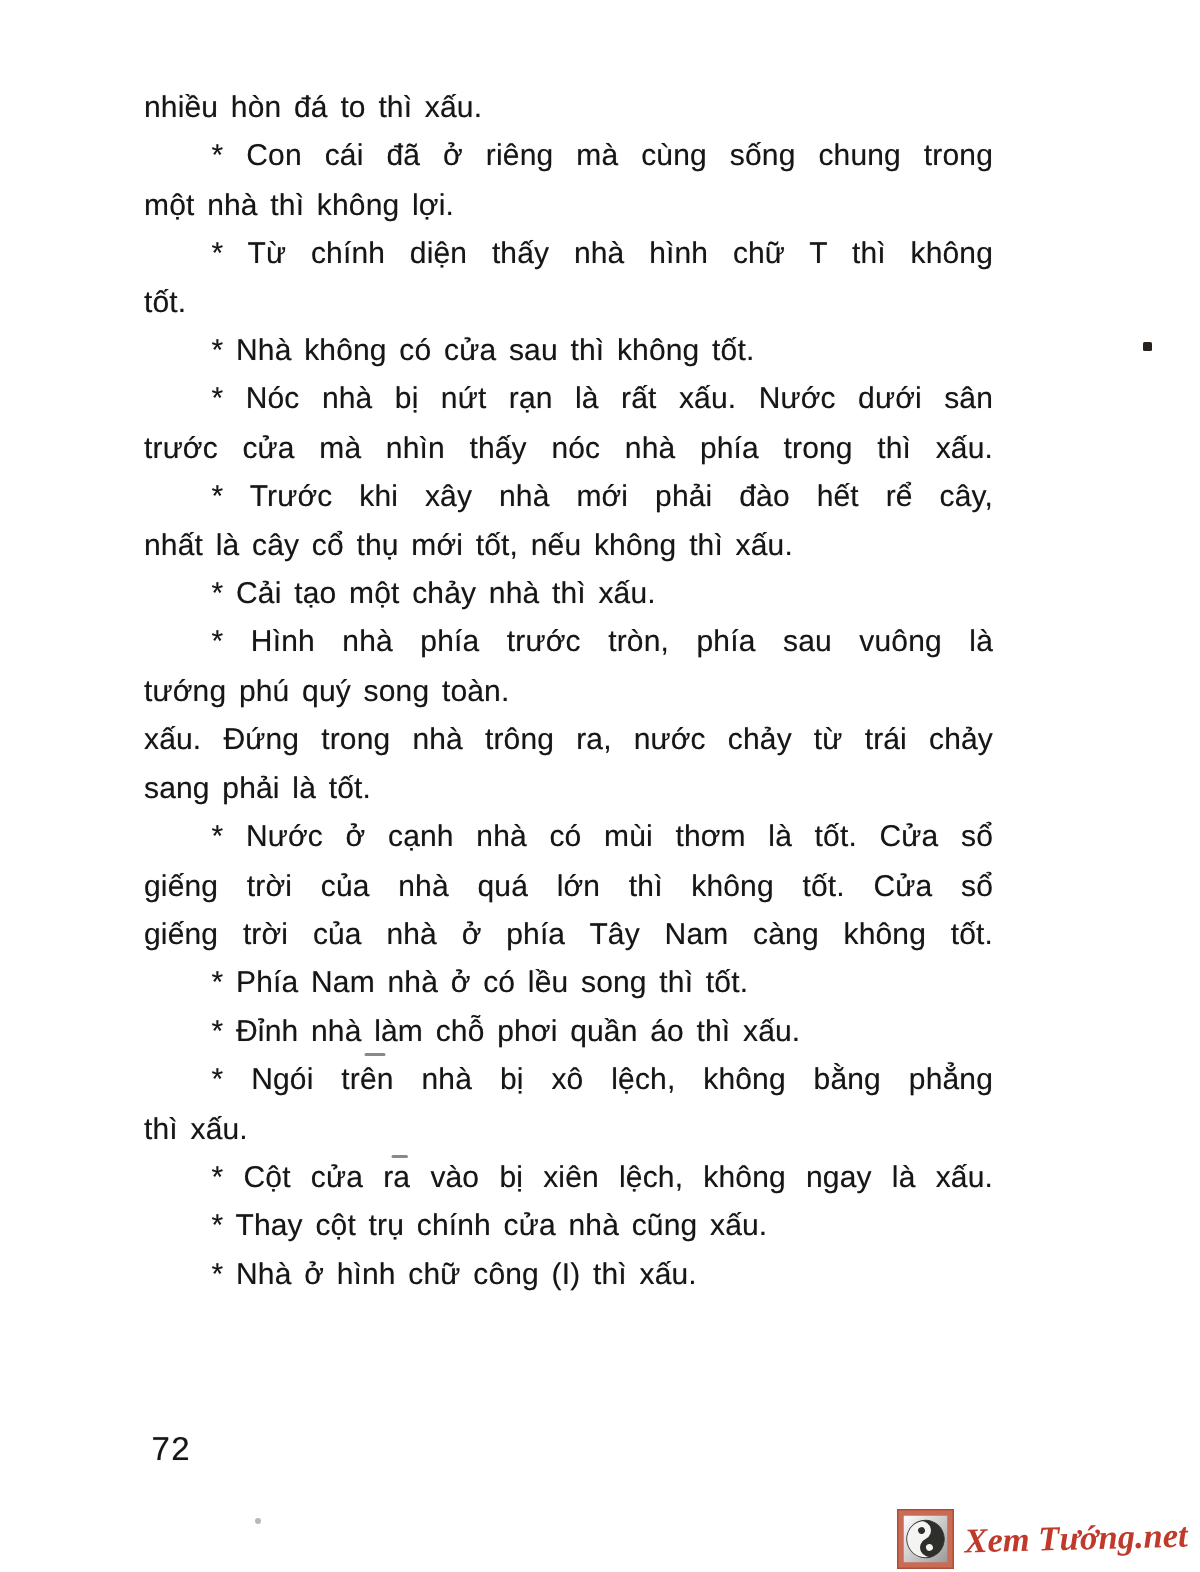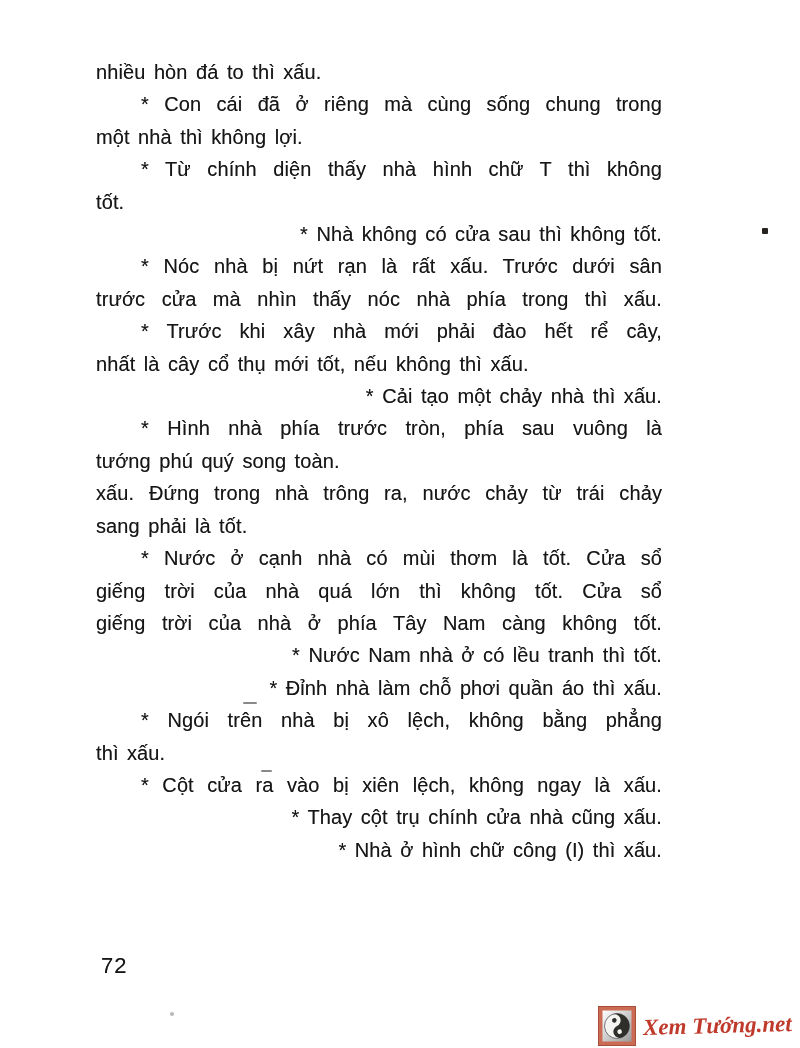--- a/index.html
+++ b/index.html
@@ -13,7 +13,7 @@
     text-shadow:0 0 0.5px rgba(0,0,0,0.45);white-space:normal;text-align:left;
   }
   .ln.j{text-align:justify;text-align-last:justify;}
-  .ln.ind{text-indent:45px;text-align:right;}
+  .ln.ind{text-indent:45px;}
   .page-number{
     position:absolute;left:101px;top:953px;font-size:22px;letter-spacing:1px;
     text-shadow:0 0 0.5px rgba(0,0,0,0.45);

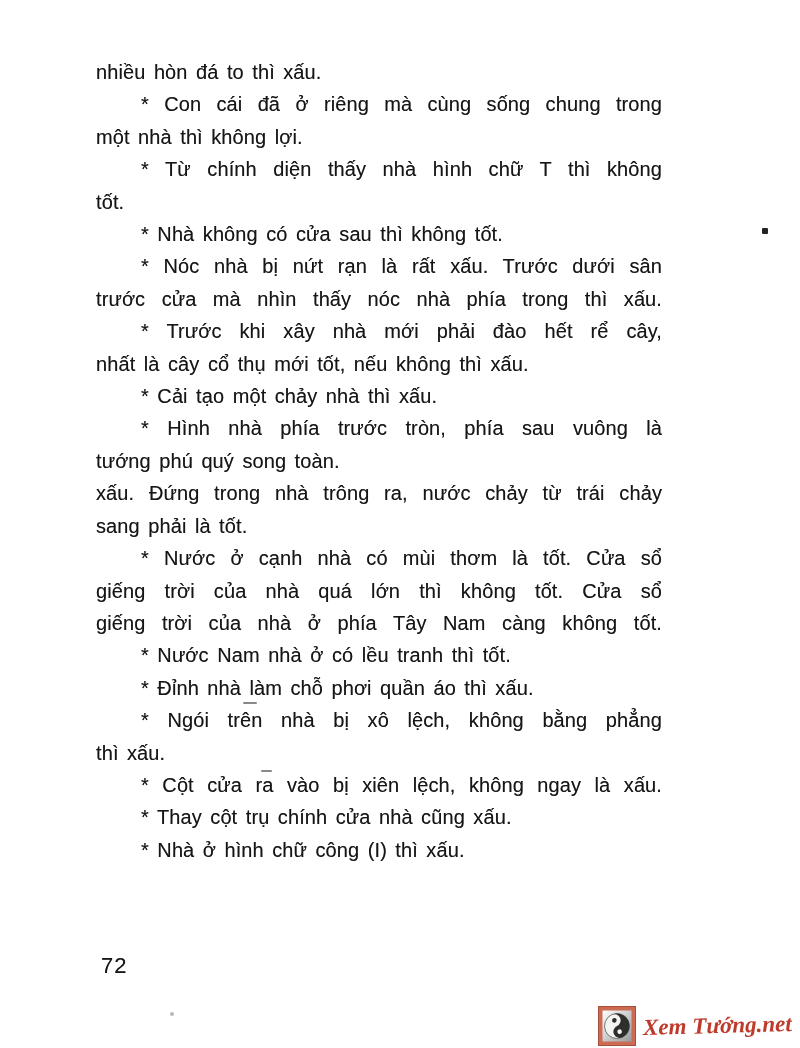--- a/index.html
+++ b/index.html
@@ -42,7 +42,7 @@
     <div class="ln j ind">* Từ chính diện thấy nhà hình chữ T thì không</div>
     <div class="ln">tốt.</div>
     <div class="ln ind">* Nhà không có cửa sau thì không tốt.</div>
-    <div class="ln j ind">* Nóc nhà bị nứt rạn là rất xấu. Trước dưới sân</div>
+    <div class="ln j ind">* Nóc nhà bị nứt rạn là rất xấu. Nước dưới sân</div>
     <div class="ln j">trước cửa mà nhìn thấy nóc nhà phía trong thì xấu.</div>
     <div class="ln j ind">* Trước khi xây nhà mới phải đào hết rể cây,</div>
     <div class="ln">nhất là cây cổ thụ mới tốt, nếu không thì xấu.</div>

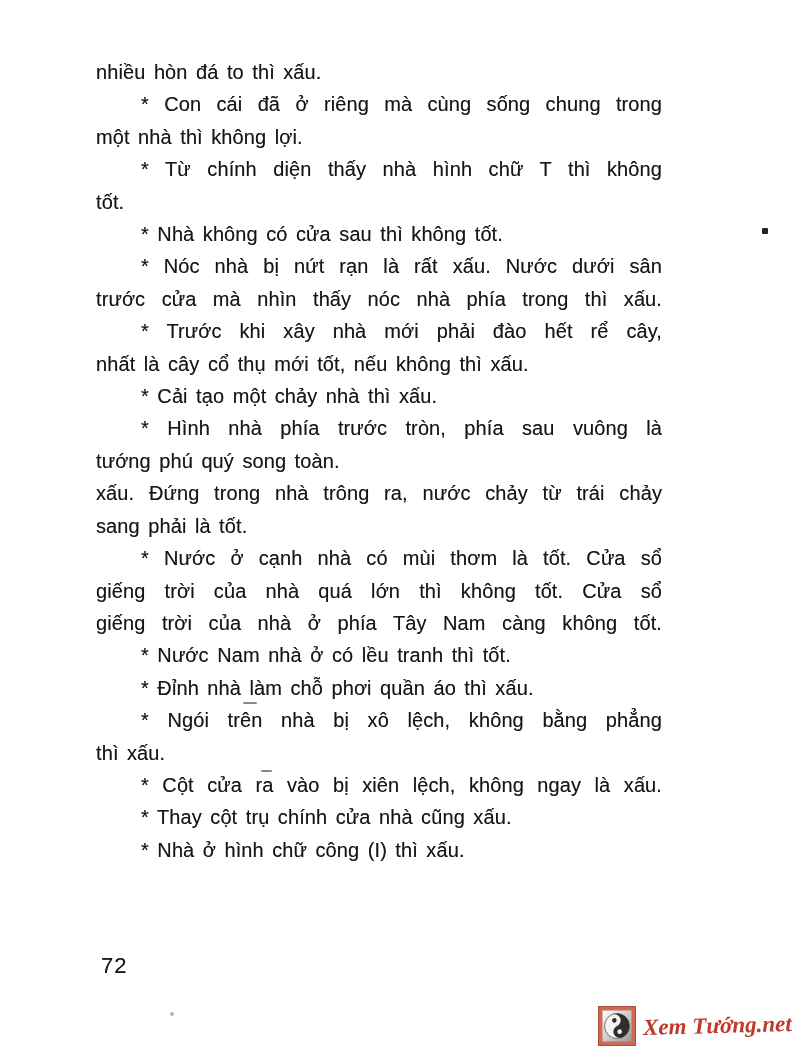--- a/index.html
+++ b/index.html
@@ -54,7 +54,7 @@
     <div class="ln j ind">* Nước ở cạnh nhà có mùi thơm là tốt. Cửa sổ</div>
     <div class="ln j">giếng trời của nhà quá lớn thì không tốt. Cửa sổ</div>
     <div class="ln j">giếng trời của nhà ở phía Tây Nam càng không tốt.</div>
-    <div class="ln ind">* Nước Nam nhà ở có lều tranh thì tốt.</div>
+    <div class="ln ind">* Phía Nam nhà ở có lều song thì tốt.</div>
     <div class="ln ind">* Đỉnh nhà làm chỗ phơi quần áo thì xấu.</div>
     <div class="ln j ind">* Ngói trên nhà bị xô lệch, không bằng phẳng</div>
     <div class="ln">thì xấu.</div>

